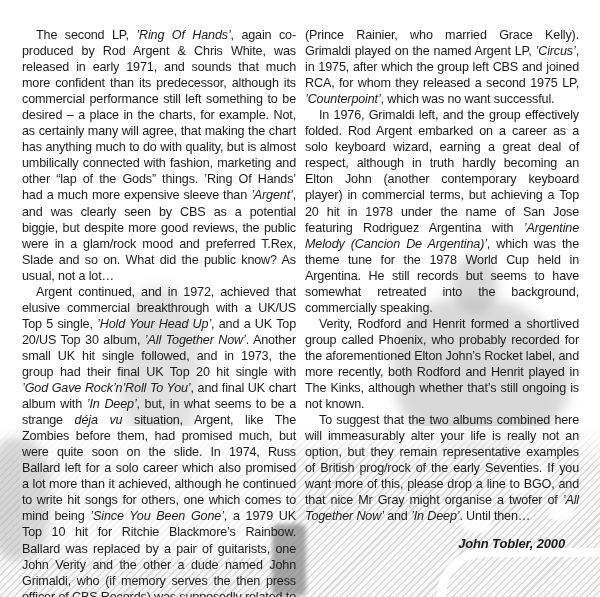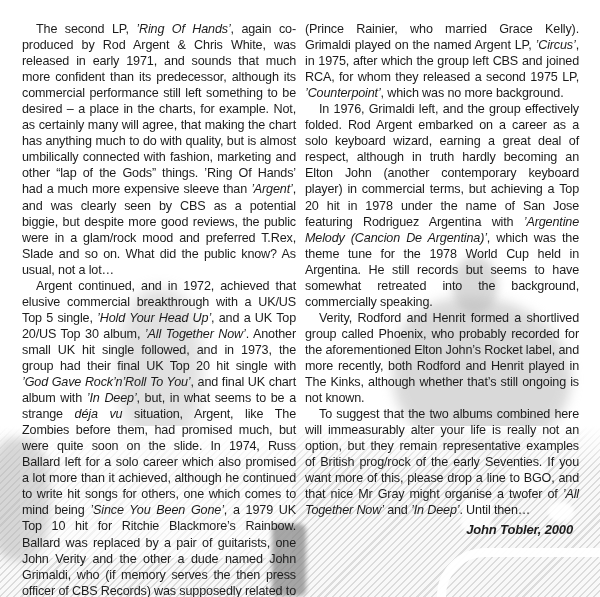--- a/index.html
+++ b/index.html
@@ -90,7 +90,7 @@
     z-index: 1;
     display: flex;
     gap: 9px;
-    padding: 21px 21px 0 22px;
+    padding: 27px 21px 0 22px;
     box-sizing: border-box;
   }
   .column { flex: 1 1 0; min-width: 0; }

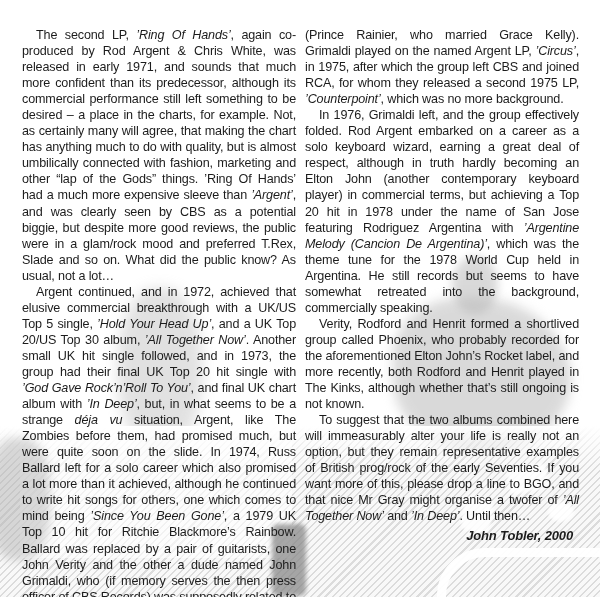--- a/index.html
+++ b/index.html
@@ -138,7 +138,7 @@
       <p class="para indent"><span>Argent continued, and in 1972, achieved that elusive commercial breakthrough with a UK/US Top 5 single, </span><i>’Hold Your Head Up’</i><span>, and a UK Top 20/US Top 30 album, </span><i>’All Together Now’</i><span>. Another small UK hit single followed, and in 1973, the group had their final UK Top 20 hit single with </span><i>’God Gave Rock’n’Roll To You’</i><span>, and final UK chart album with </span><i>’In Deep’</i><span>, but, in what seems to be a strange </span><i>déja vu</i><span> situation, Argent, like The Zombies before them, had promised much, but were quite soon on the slide. In 1974, Russ Ballard left for a solo career which also promised a lot more than it achieved, although he continued to write hit songs for others, one which comes to mind being </span><i>’Since You Been Gone’</i><span>, a 1979 UK Top 10 hit for Ritchie Blackmore’s Rainbow. Ballard was replaced by a pair of guitarists, one John Verity and the other a dude named John Grimaldi, who (if memory serves the then press officer of CBS Records) was supposedly related to the Royal Family of Monaco</span></p>
     </div>
   <div class="column">
-      <p class="para"><span>(Prince Rainier, who married Grace Kelly). Grimaldi played on the named Argent LP, </span><i>’Circus’</i><span>, in 1975, after which the group left CBS and joined RCA, for whom they released a second 1975 LP, </span><i>’Counterpoint’</i><span>, which was no more background.</span></p>
+      <p class="para"><span>(Prince Rainier, who married Grace Kelly). Grimaldi played on the named Argent LP, </span><i>’Circus’</i><span>, in 1975, after which the group left CBS and joined RCA, for whom they released a second 1975 LP, </span><i>’Counterpoint’</i><span>, which was no want successful.</span></p>
       <p class="para indent"><span>In 1976, Grimaldi left, and the group effectively folded. Rod Argent embarked on a career as a solo keyboard wizard, earning a great deal of respect, although in truth hardly becoming an Elton John (another contemporary keyboard player) in commercial terms, but achieving a Top 20 hit in 1978 under the name of San Jose featuring Rodriguez Argentina with </span><i>’Argentine Melody (Cancion De Argentina)’</i><span>, which was the theme tune for the 1978 World Cup held in Argentina. He still records but seems to have somewhat retreated into the background, commercially speaking.</span></p>
       <p class="para indent"><span>Verity, Rodford and Henrit formed a shortlived group called Phoenix, who probably recorded for the aforementioned Elton John’s Rocket label, and more recently, both Rodford and Henrit played in The Kinks, although whether that’s still ongoing is not known.</span></p>
       <p class="para indent"><span>To suggest that the two albums combined here will immeasurably alter your life is really not an option, but they remain representative examples of British prog/rock of the early Seventies. If you want more of this, please drop a line to BGO, and that nice Mr Gray might organise a twofer of </span><i>’All Together Now’</i><span> and </span><i>’In Deep’</i><span>. Until then…</span></p>

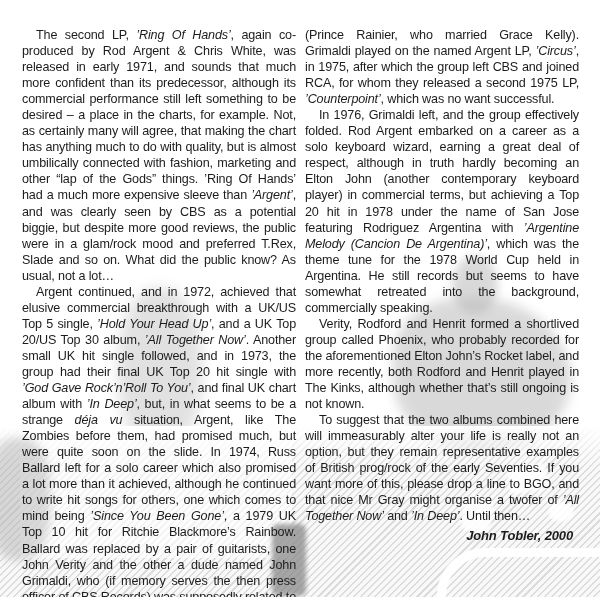--- a/index.html
+++ b/index.html
@@ -104,7 +104,7 @@
   }
   .para.indent { text-indent: 14px; }
   .signature {
-    margin: 4px;
+    margin: 12px;
     color: var(--ink, #1c1c1c);
     font-size: 13px;
     line-height: 16.05px;

